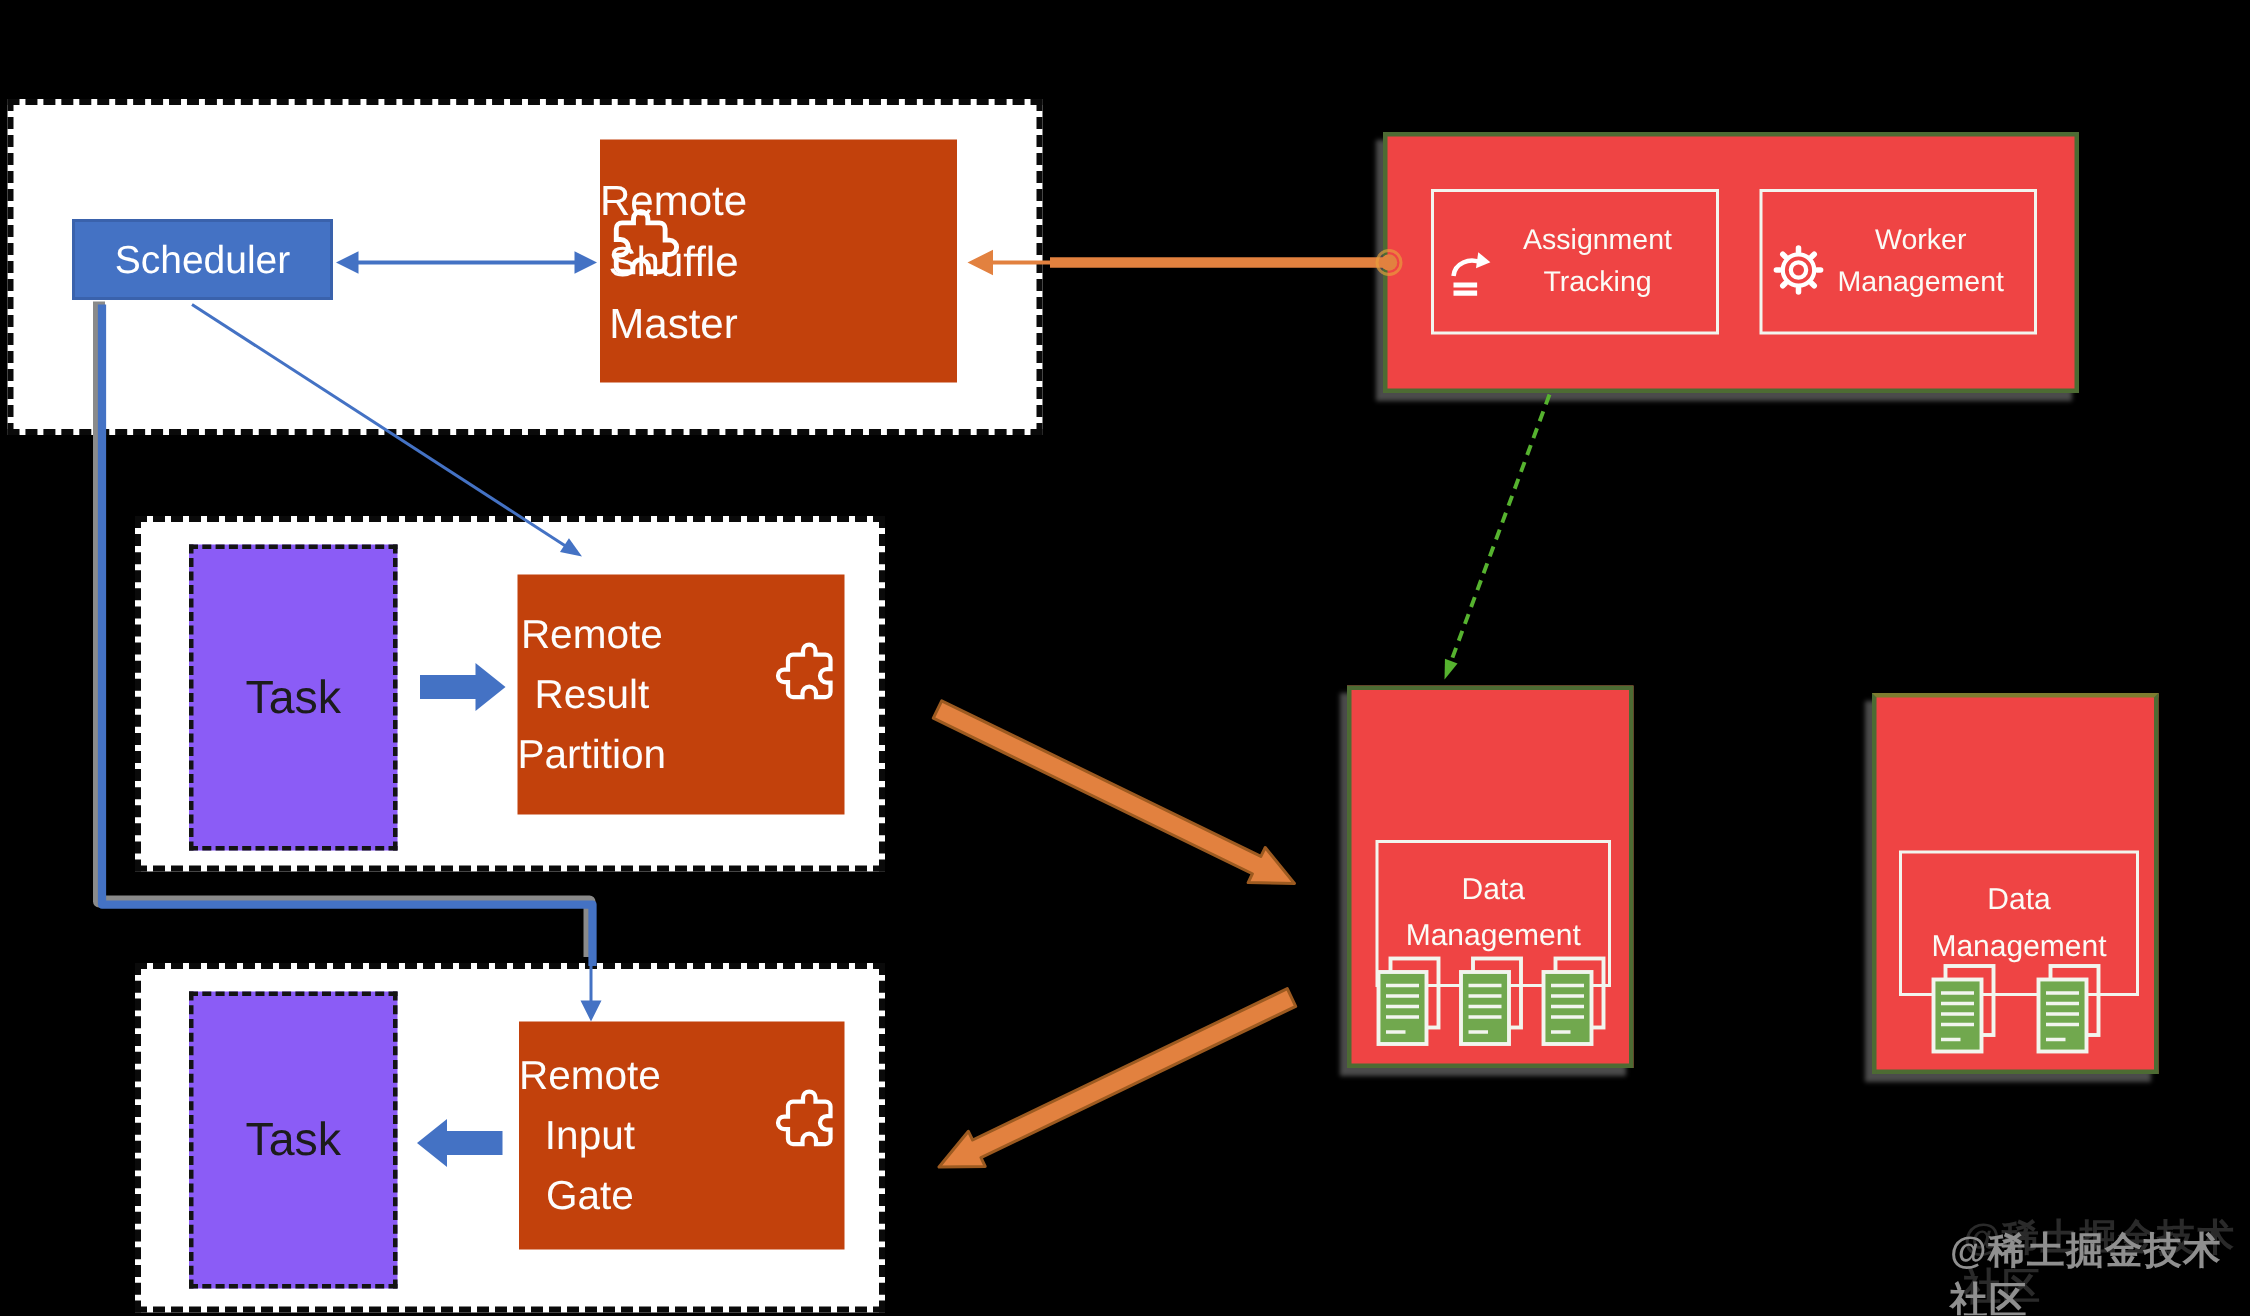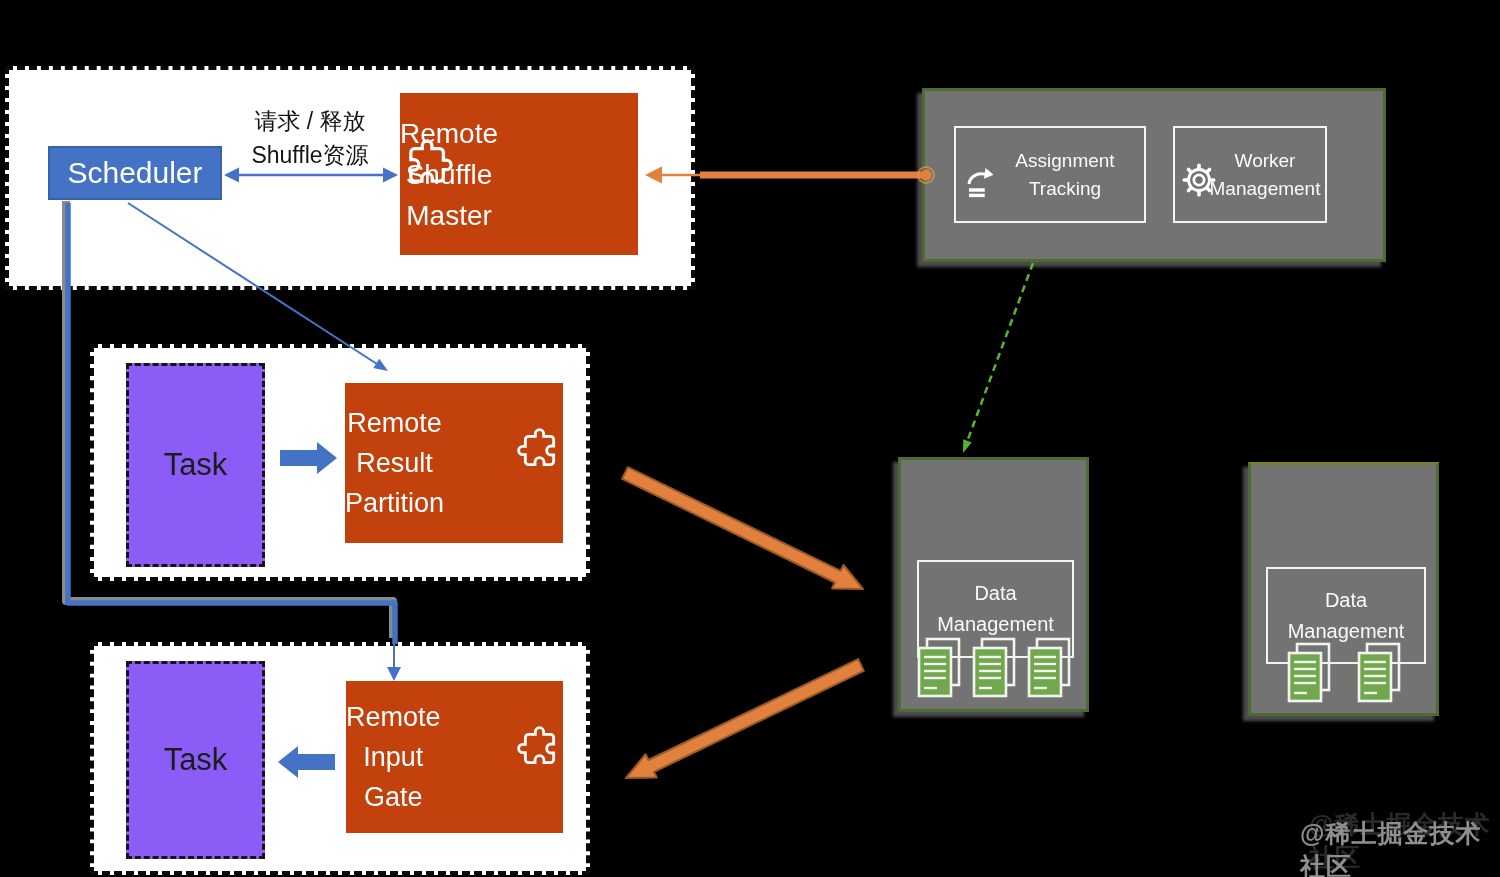--- a/index.html
+++ b/index.html
@@ -61,8 +61,6 @@
     <span>Scheduler</span>
   </div>
 
-  <div class="abs reqlabel box-layer" style="left:224px;top:104px;width:172px;">请求 / 释放
-Shuffle资源</div>
 
   <div class="abs orangebox bigorange box-layer" style="left:400px;top:93px;width:238px;height:162px;">
     <span class="puzzle-tl">

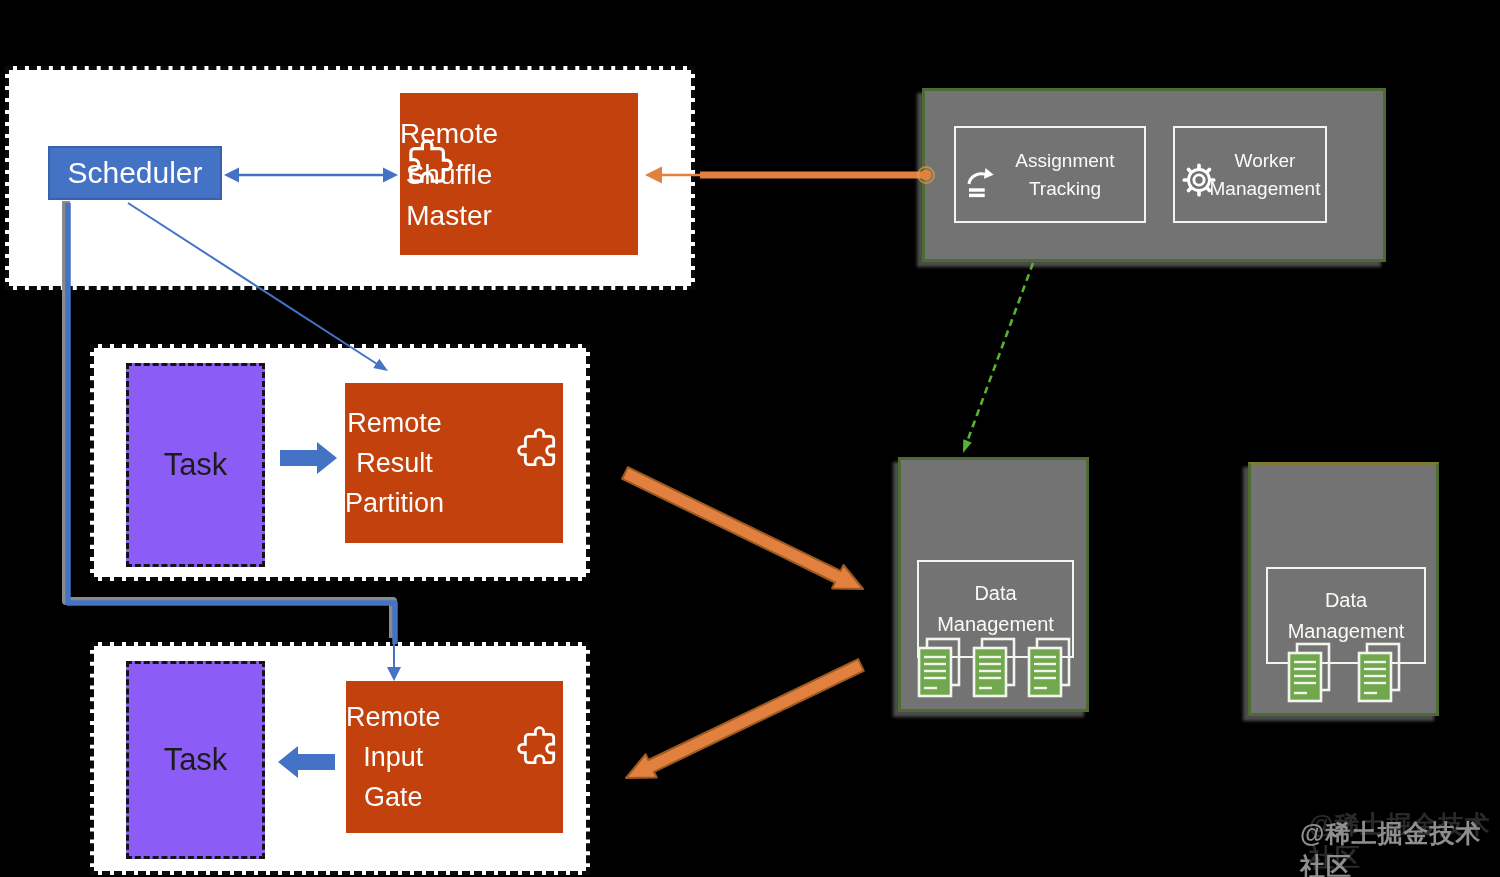--- a/index.html
+++ b/index.html
@@ -30,7 +30,7 @@
   .subicon{position:absolute;left:7px;top:7px;}
   .scheduler{
     background:#4472c4;border:2px solid #3a62ac;box-sizing:border-box;color:#fff;
-    display:flex;align-items:center;justify-content:center;font-size:30px;
+    display:flex;align-items:center;justify-content:center;font-size:26px;
   }
   .reqlabel{
     color:#141414;font-size:23px;line-height:34px;font-weight:500;

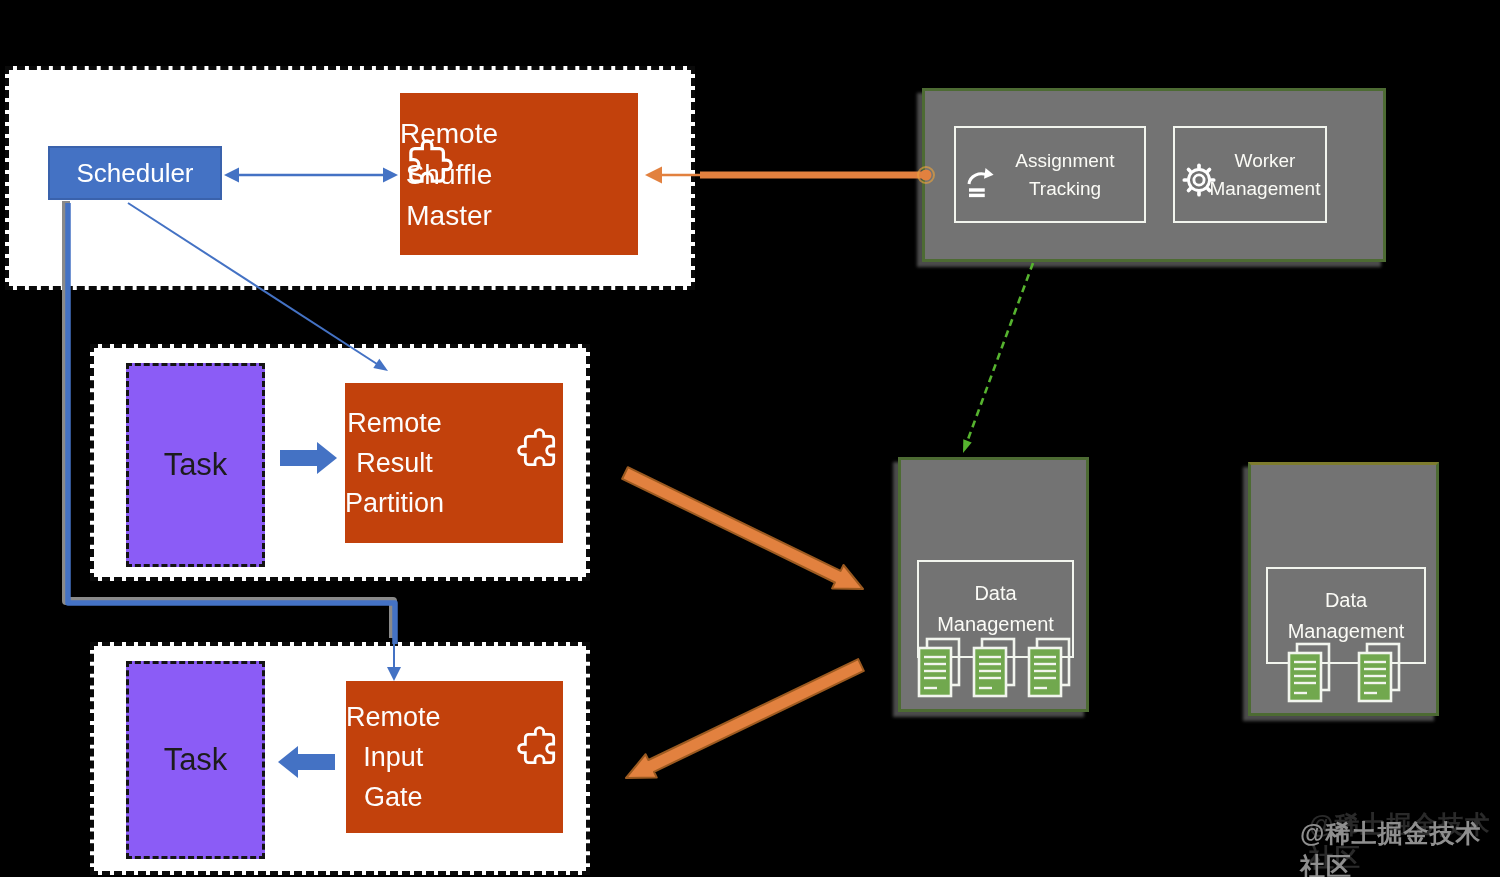--- a/index.html
+++ b/index.html
@@ -19,7 +19,7 @@
     text-align:center;white-space:pre-line;box-sizing:border-box;
   }
   .greenbox{
-    background:#737373;border:3px solid #4d6b33;box-sizing:border-box;
+    background:#ef4444;border:3px solid #4d6b33;box-sizing:border-box;
     box-shadow:-5px 5px 3px rgba(115,115,115,0.65);
   }
   .subbox{

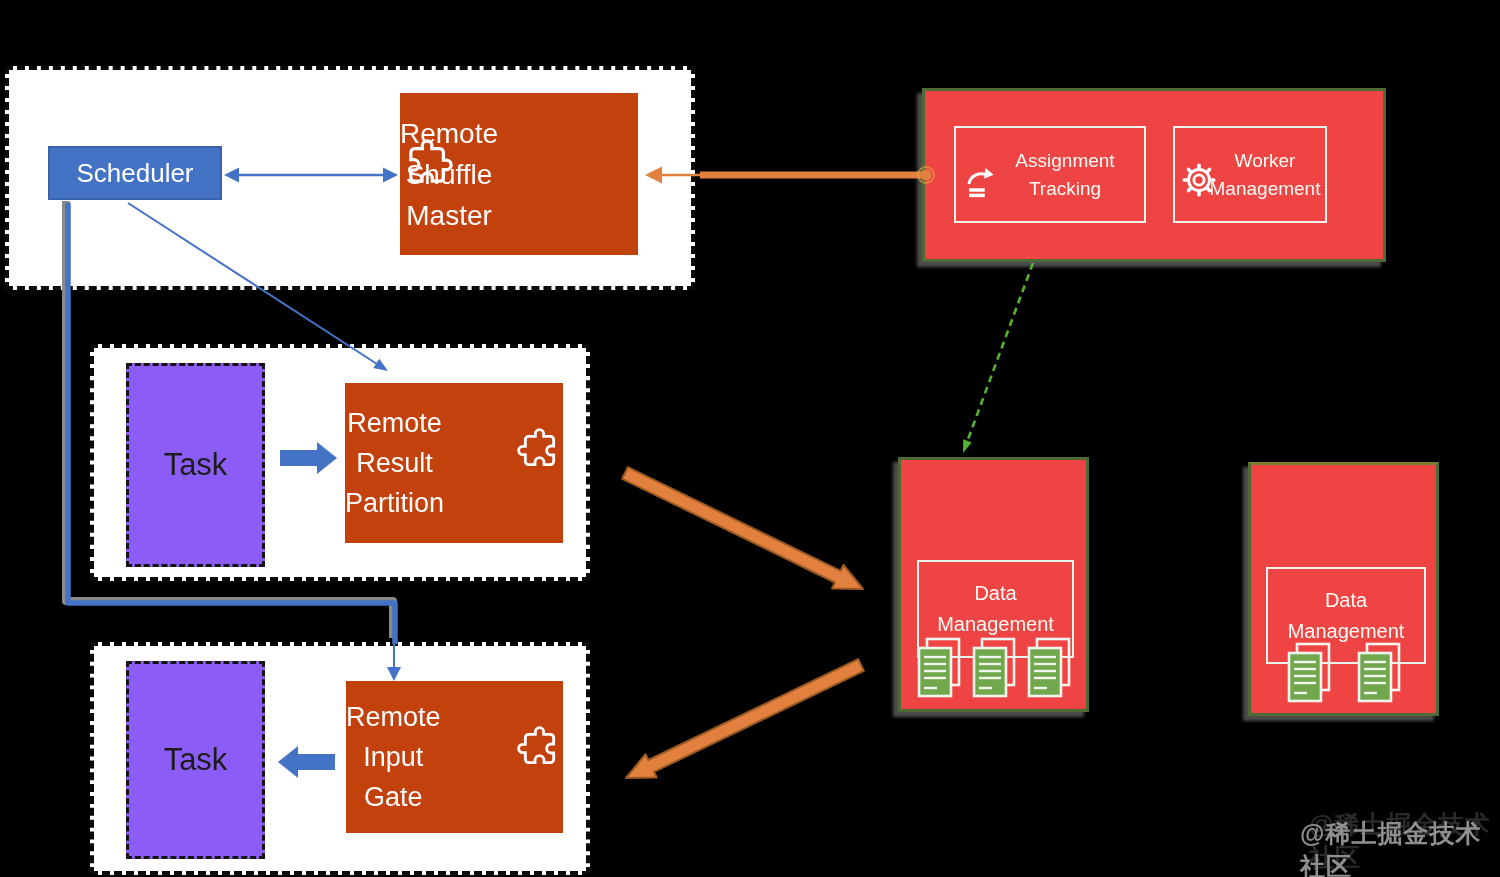--- a/index.html
+++ b/index.html
@@ -86,7 +86,7 @@
       <span>Assignment
 Tracking</span>
     </div>
-    <div class="subbox" style="left:248px;top:35px;width:154px;height:97px;padding-left:30px;">
+    <div class="subbox" style="left:248px;top:35px;width:185px;height:97px;padding-left:30px;">
       <span class="subicon">
         <svg width="34" height="34" viewBox="0 0 24 24">
           <circle cx="12" cy="12" r="3.6" fill="none" stroke="#ffffff" stroke-width="2"></circle>

